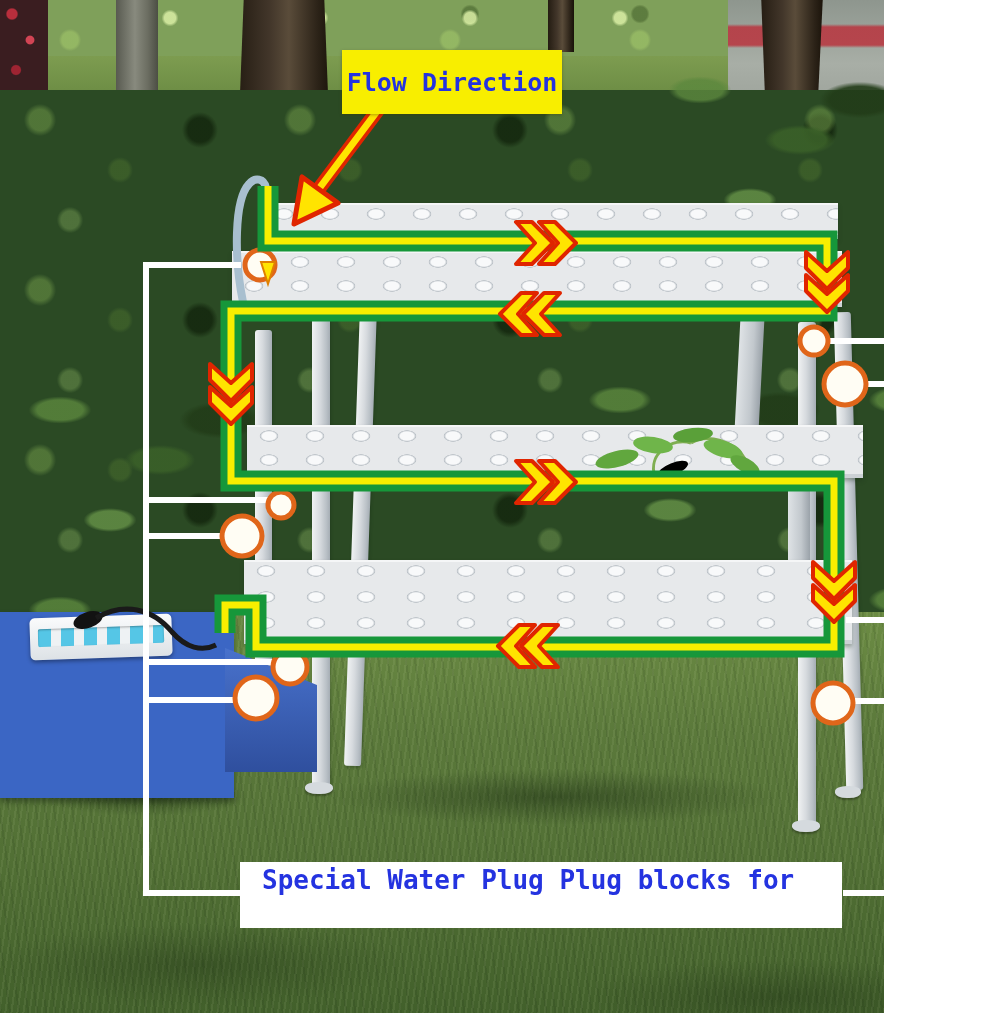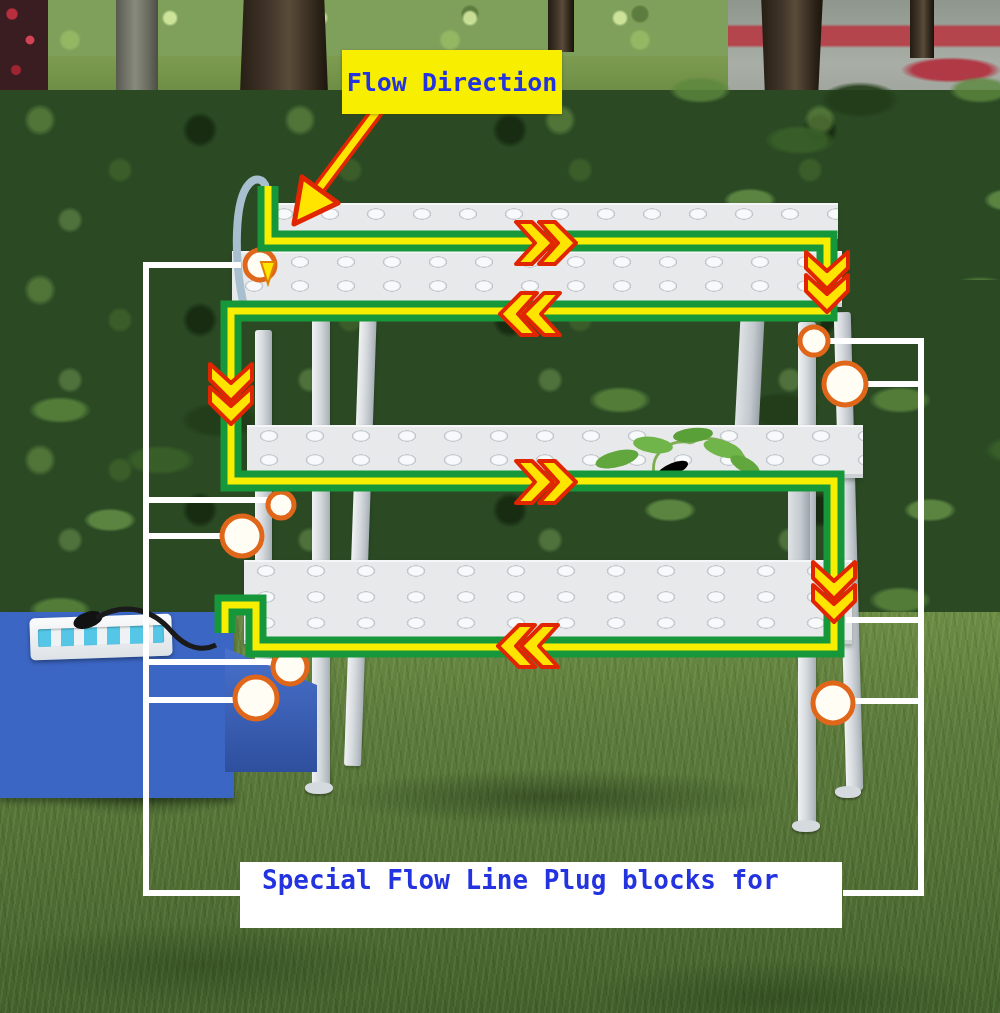--- a/index.html
+++ b/index.html
@@ -3,7 +3,7 @@
 <meta charset="utf-8">
 <style>
   html,body{margin:0;padding:0;background:#ffffff}
-  .stage{position:relative;width:1000px;height:1013px;overflow:hidden;
+  .stage{position:relative;width:884px;height:1013px;overflow:hidden;
          background:#737373;font-family:"DejaVu Sans",sans-serif}
   .abs{position:absolute}
 

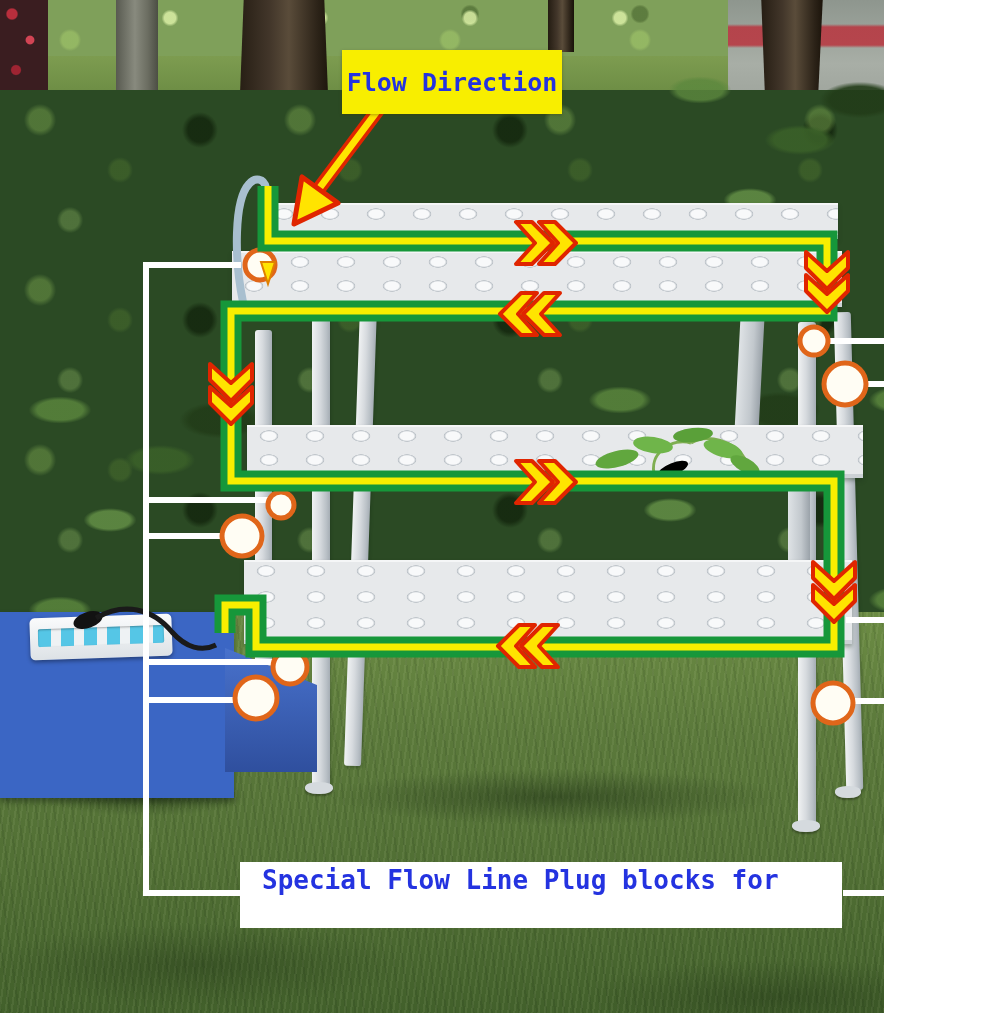--- a/index.html
+++ b/index.html
@@ -216,7 +216,7 @@
 
   <div class="abs anno-text flow-label">Flow Direction</div>
   <div class="abs anno-text caption">
-    <div>Special Flow Line Plug blocks for</div>
+    <div>Special Water Plug Plug blocks for</div>
   </div>
 
 </div>

